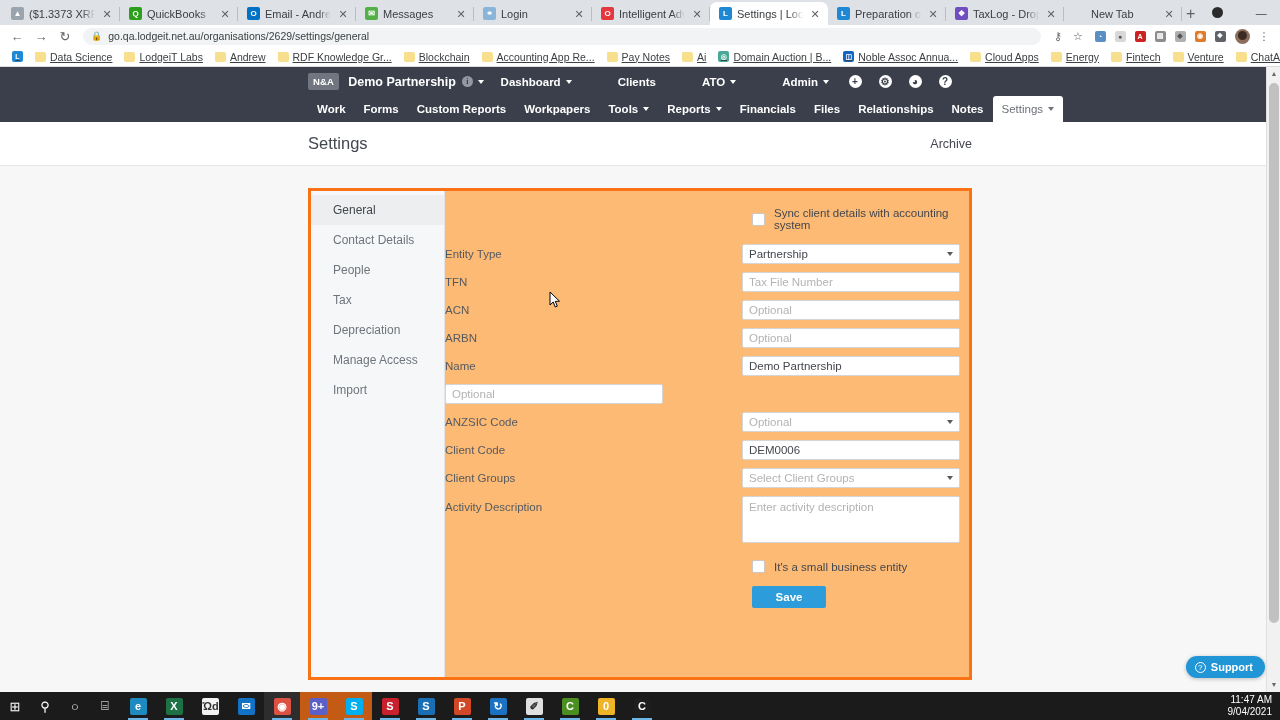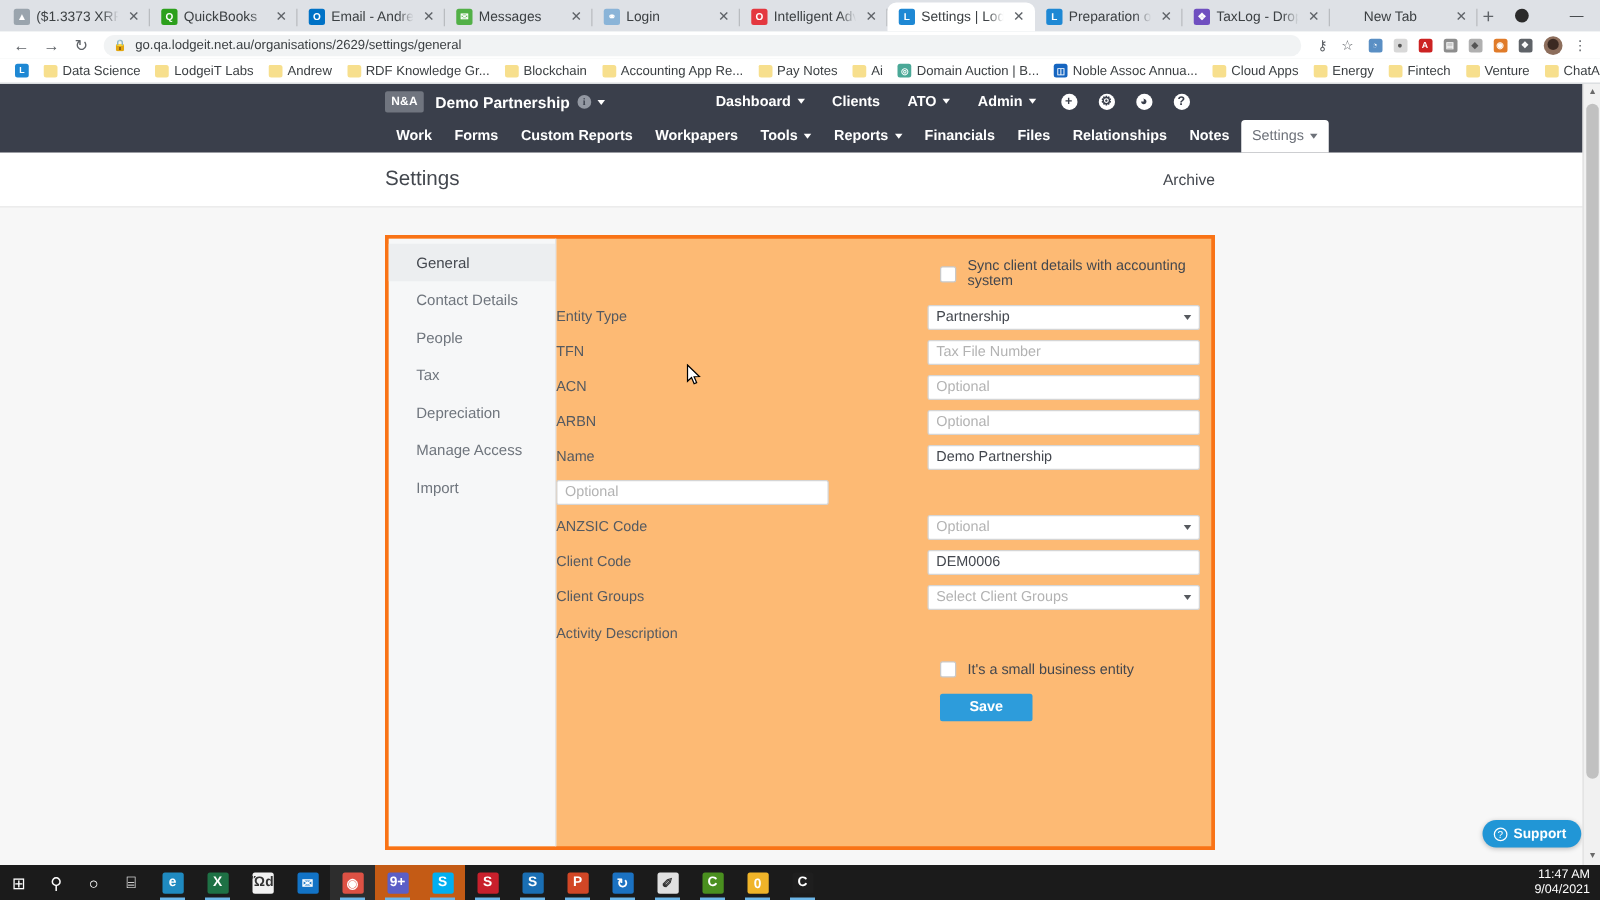--- a/index.html
+++ b/index.html
@@ -73,7 +73,7 @@
     height: 20px; background: #ffffff; display: flex; align-items: center;
     padding: 0 6px; gap: 0px; border-bottom: 1px solid #dadce0; overflow: hidden;
   }
-  .bmk { display: flex; align-items: center; gap: 4px; padding: 0 6px; font-size: 10.5px; color: #3c4043; white-space: nowrap; }
+  .bmk { display: flex; align-items: center; gap: 4px; padding: 0 6px; font-size: 10.5px; color: #3c4043; white-space: nowrap; text-decoration: underline; }
   .bmk .folder { width: 11px; height: 10px; background: #f7df8d; border-radius: 1px 2px 2px 2px; flex: 0 0 11px; }
   .bmk .bico { width: 11px; height: 11px; flex: 0 0 11px; border-radius: 2px; display: flex; align-items: center; justify-content: center; font-size: 7px; color: #fff; font-weight: bold; }
 

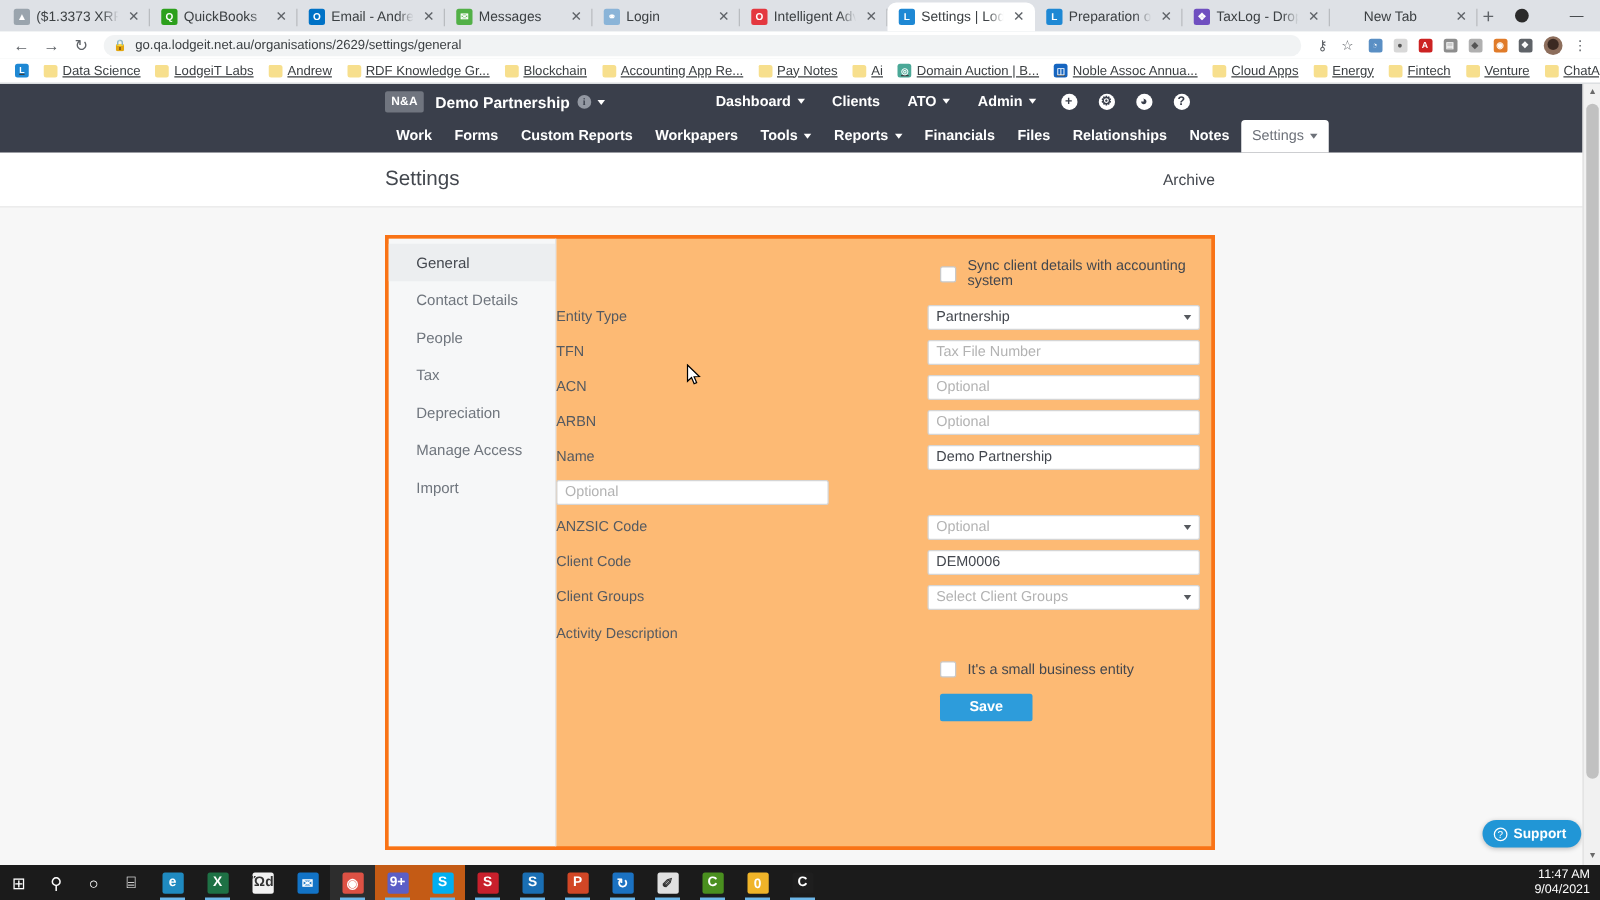--- a/index.html
+++ b/index.html
@@ -384,7 +384,7 @@
         <span class="caret" style="color:#ffffff"></span>
       </div>
       <div class="ah-right">
-        <div id="toplinks-host" style="display:flex;align-items:flex-start;">
+        <div id="toplinks-host" style="display:flex;align-items:flex-start;gap:24px;">
             <div class="ah-link"><span>Dashboard</span><span class="caret"></span></div>
             <div class="ah-link"><span>Clients</span></div>
             <div class="ah-link"><span>ATO</span><span class="caret"></span></div>

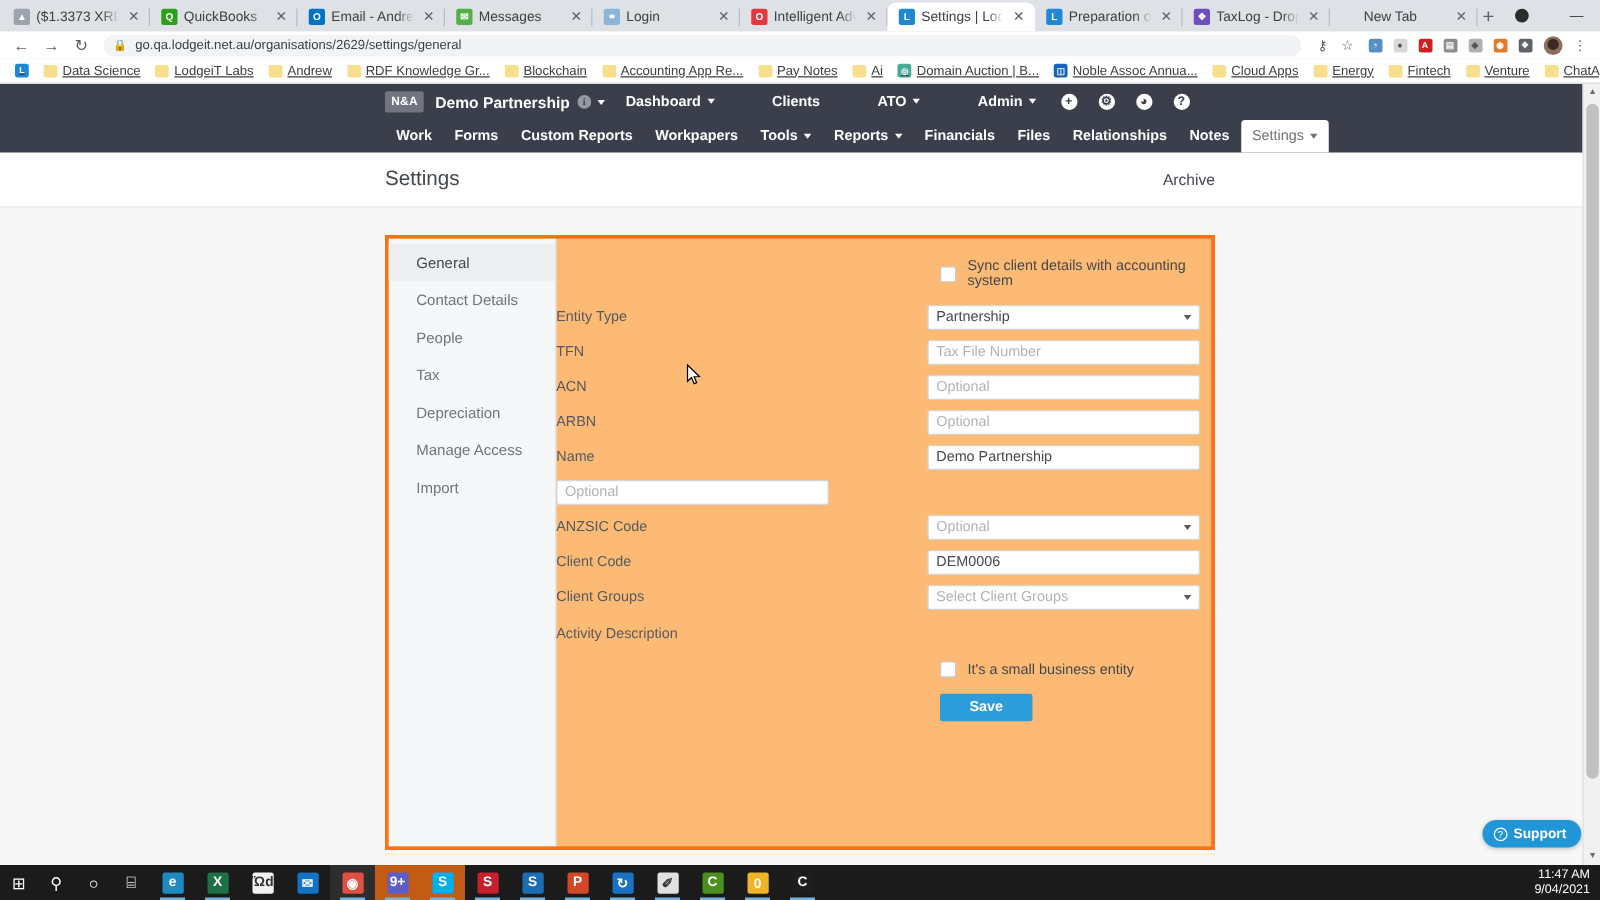--- a/index.html
+++ b/index.html
@@ -517,6 +517,7 @@
               </div>
               <div class="frow" style="align-items: flex-start;">
                 <div class="flabel" style="line-height: 18px; padding-top: 2px;">Activity Description</div>
+                <div class="fctl"><textarea class="ta" placeholder="Enter activity description" style=""></textarea></div>
               </div>
             </div>
 

